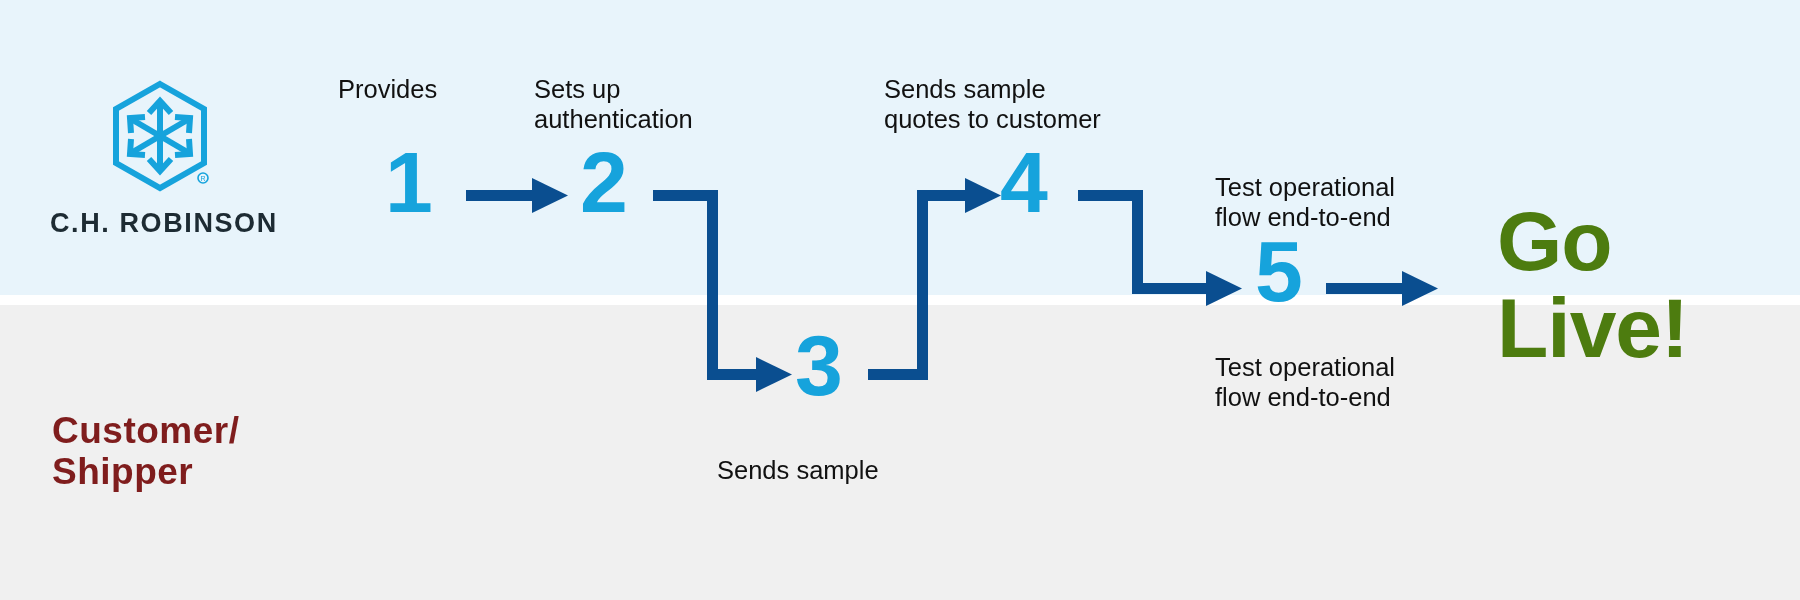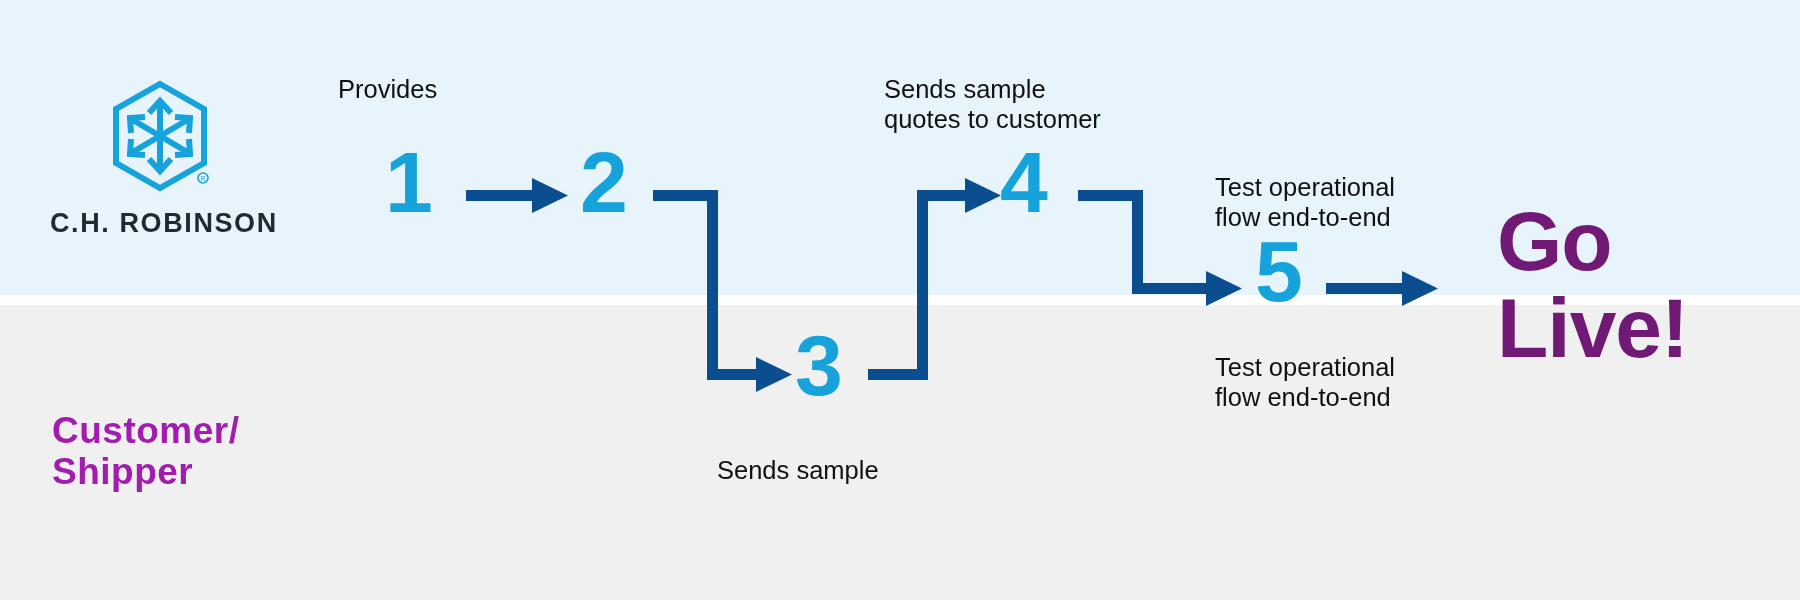--- a/index.html
+++ b/index.html
@@ -151,6 +151,10 @@
   <div class="cap" id="cap-1">
     <div>Provides</div>
   </div>
+  <div class="cap" id="cap-2">
+    <div>Sets up</div>
+    <div>authentication</div>
+  </div>
   <div class="cap" id="cap-3">
     <div>Sends sample</div>
   </div>

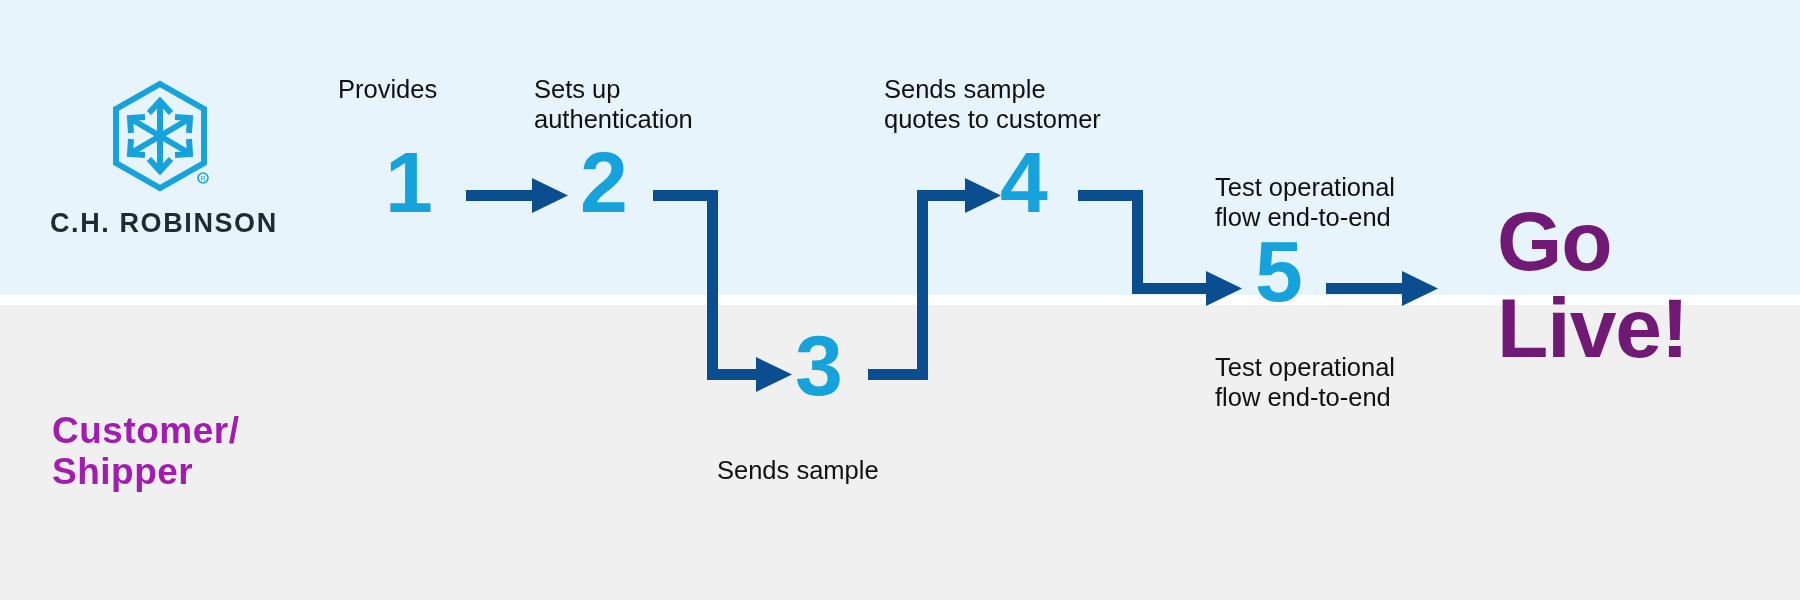--- a/index.html
+++ b/index.html
@@ -60,7 +60,7 @@
   #go-live{
     position:absolute;left:1497px;top:198px;width:260px;
     font-size:84px;font-weight:bold;line-height:1.03;
-    color:#701a75;letter-spacing:-1px;
+    color:#4d7c0f;letter-spacing:-1px;
   }
 
   

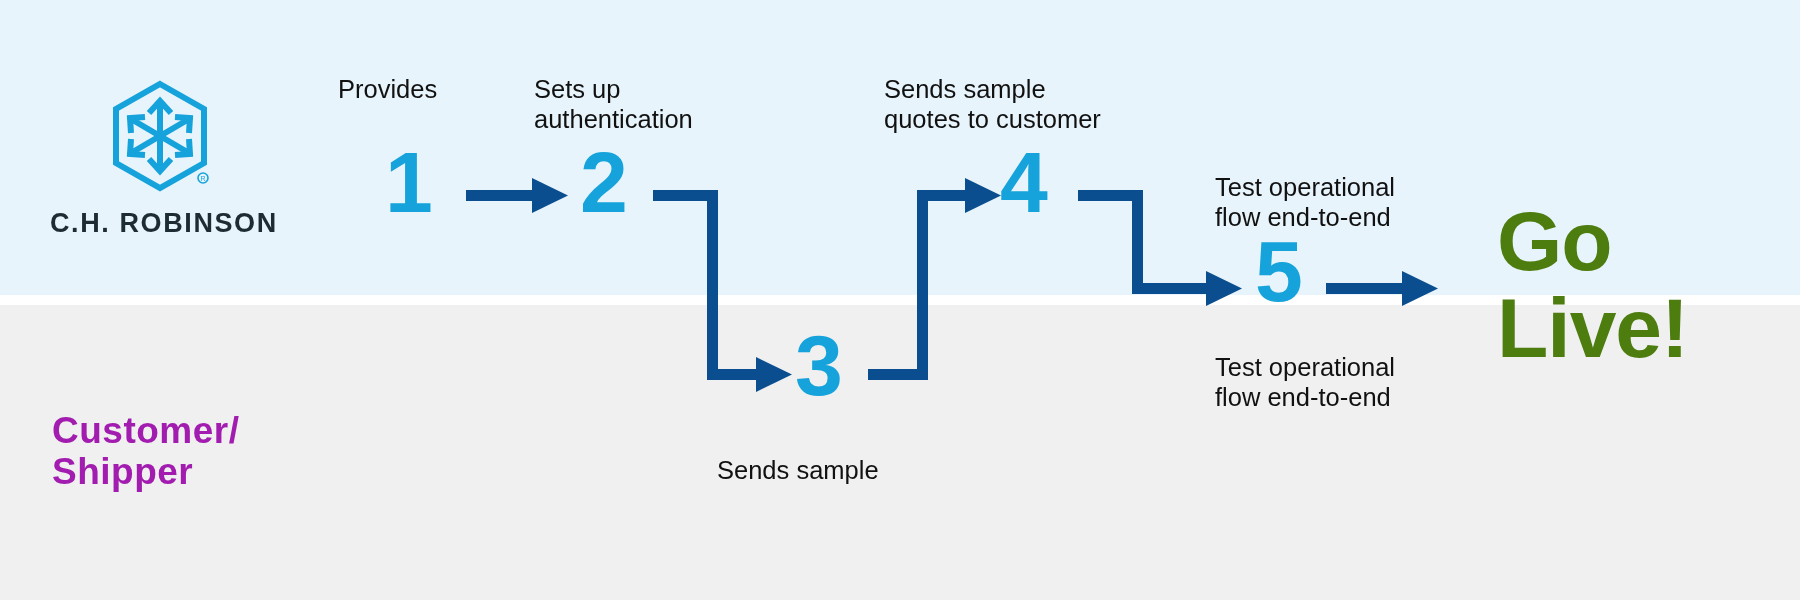--- a/index.html
+++ b/index.html
@@ -28,7 +28,7 @@
   #customer-label{
     position:absolute;left:52px;top:410px;width:330px;
     font-size:37px;font-weight:bold;line-height:1.12;
-    color:#a21caf;letter-spacing:.5px;
+    color:#7f1d1d;letter-spacing:.5px;
   }
 
   

